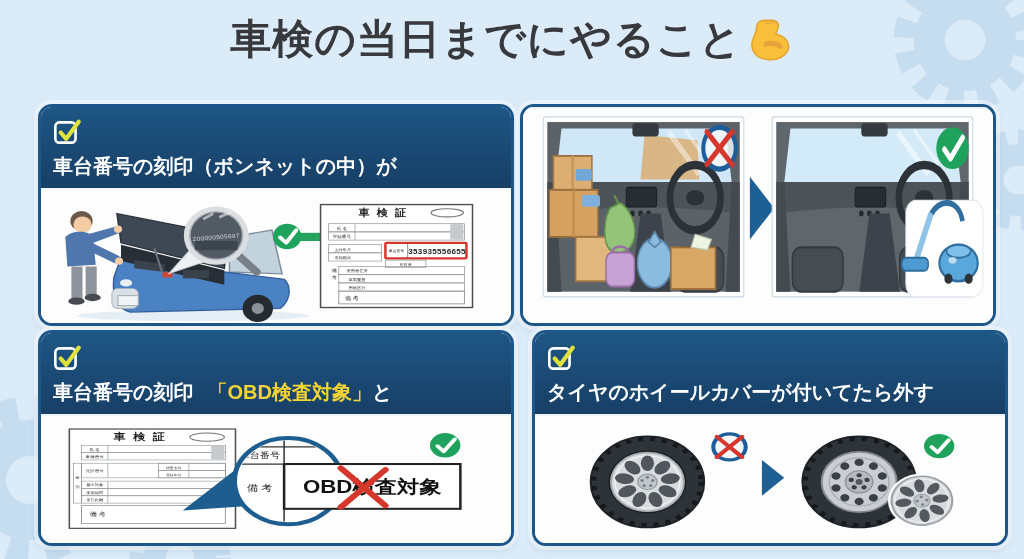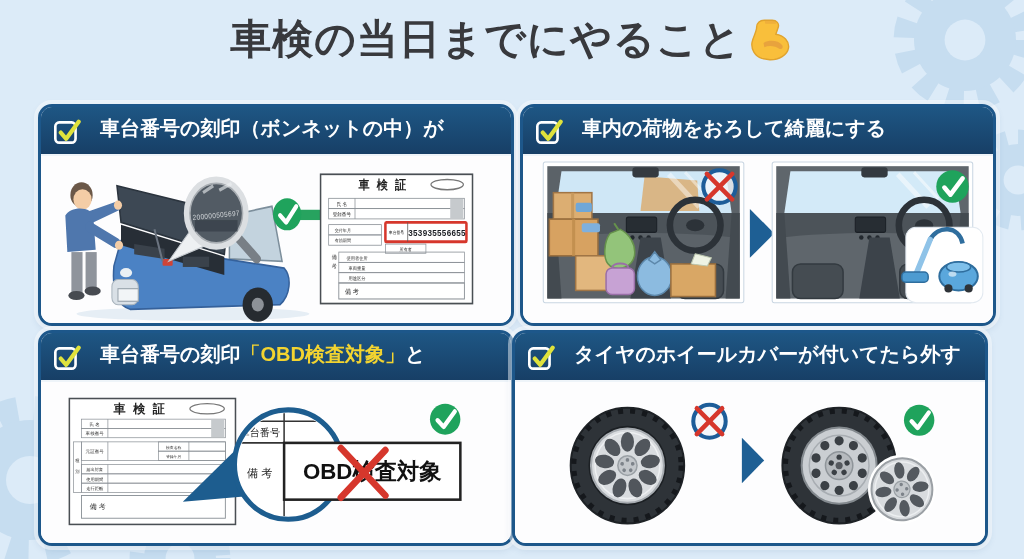--- a/index.html
+++ b/index.html
@@ -28,7 +28,7 @@
   .panel-header{
     background:linear-gradient(#1e5684,#173f66);
     color:#fff;font-weight:700;font-size:20px;line-height:1.25;
-    padding:9px 12px;display:flex;align-items:flex-start;gap:19px;
+    padding:9px 12px;display:flex;align-items:flex-start;gap:9px;flex-direction:column;
   }
   .panel-header .cb{flex:0 0 auto;margin-top:1px;}
   .hl-yellow{color:#f3d430;}

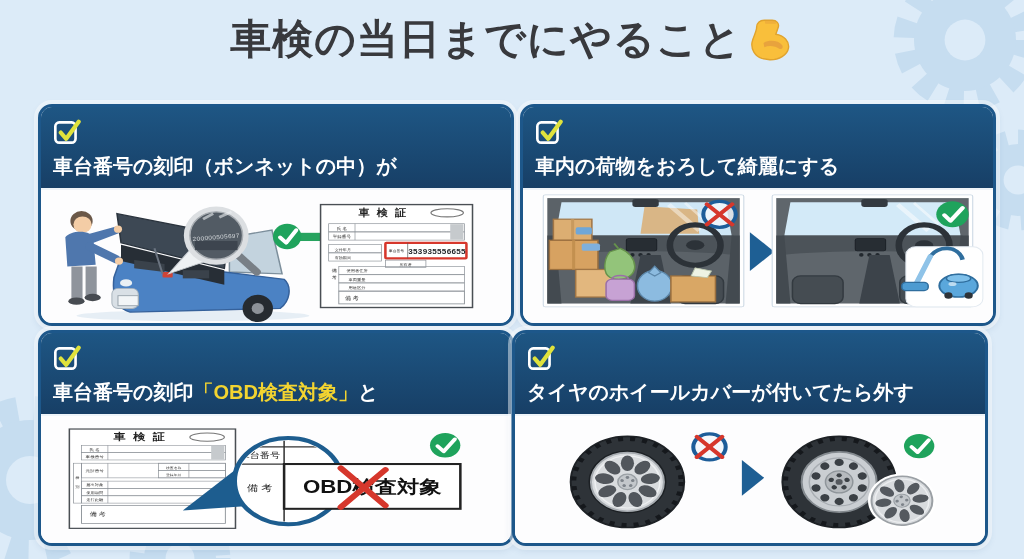--- a/index.html
+++ b/index.html
@@ -170,15 +170,6 @@
 </div>
 
 <div class="panel" id="panel2">
-  <div class="panel-header">
-    <svg class="cb" width="28" height="28" viewBox="0 0 36 36">
-      <rect x="3" y="7" width="26" height="26" rx="5" fill="none" stroke="#ffffff" stroke-width="3.4"></rect>
-      <polyline points="10,20 17,28 33,6" fill="none" stroke="#dfe23c" stroke-width="5.4" stroke-linecap="round" stroke-linejoin="round"></polyline>
-    </svg>
-    <div>
-      <div>車内の荷物をおろして綺麗にする</div>
-    </div>
-  </div>
   <div class="panel-body">
     <svg class="illus" viewBox="0 0 464 164" preserveAspectRatio="none">
 

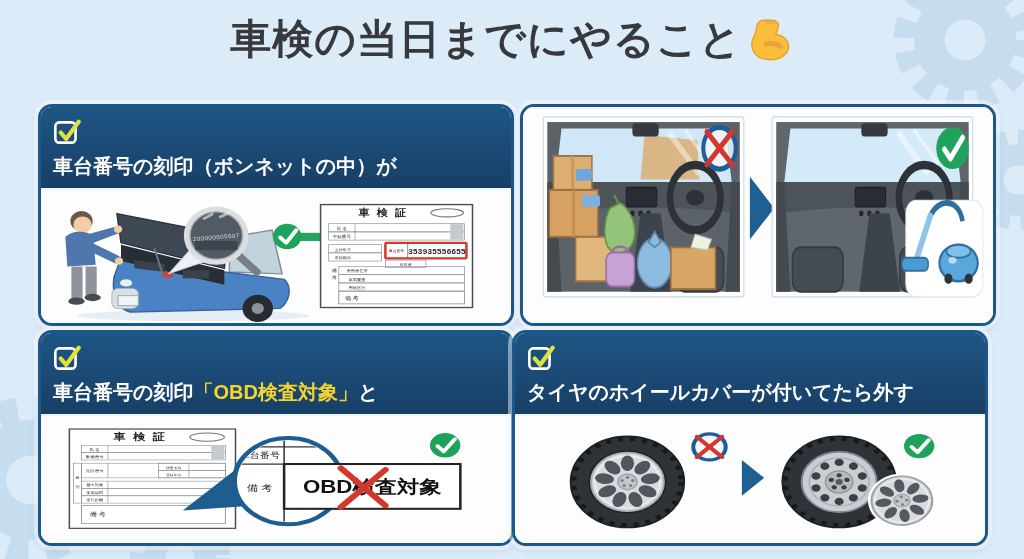--- a/index.html
+++ b/index.html
@@ -31,7 +31,7 @@
     padding:9px 12px;display:flex;align-items:flex-start;gap:9px;flex-direction:column;
   }
   .panel-header .cb{flex:0 0 auto;margin-top:1px;}
-  .hl-yellow{color:#f3d430;}
+  .hl-yellow{color:#f3d430;margin-left:14px;}
   .panel-body{flex:1;position:relative;background:#fdfdfe;border-top:2px solid #eef4f9;}
   .panel-body svg.illus{position:absolute;left:0;top:0;width:100%;height:100%;}
 </style>

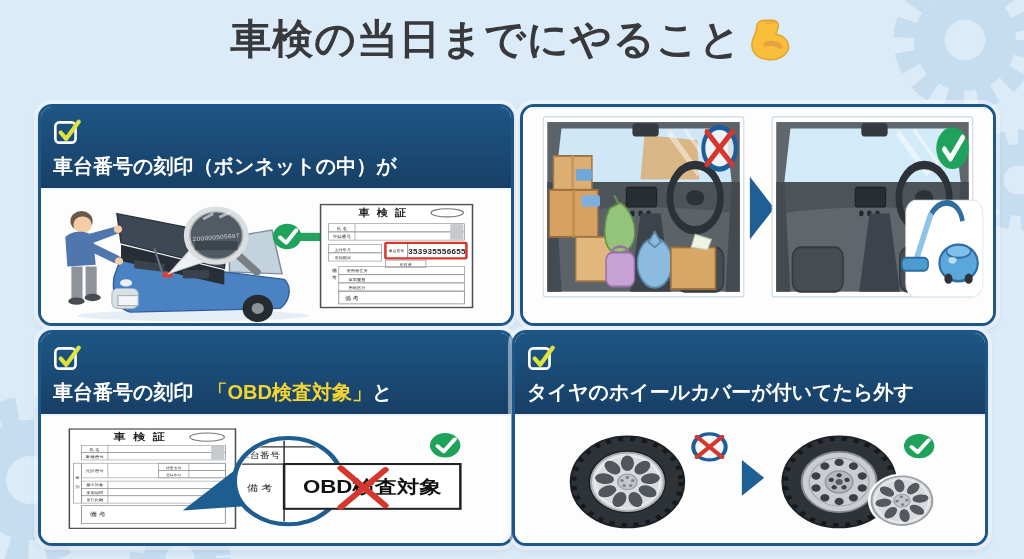--- a/index.html
+++ b/index.html
@@ -24,7 +24,7 @@
   #panel1{left:38px;top:104px;width:470px;height:216px;}
   #panel2{left:520px;top:104px;width:470px;height:216px;}
   #panel3{left:38px;top:330px;width:470px;height:210px;}
-  #panel4{left:512px;top:330px;width:470px;height:210px;}
+  #panel4{left:532px;top:330px;width:470px;height:210px;}
   .panel-header{
     background:linear-gradient(#1e5684,#173f66);
     color:#fff;font-weight:700;font-size:20px;line-height:1.25;

